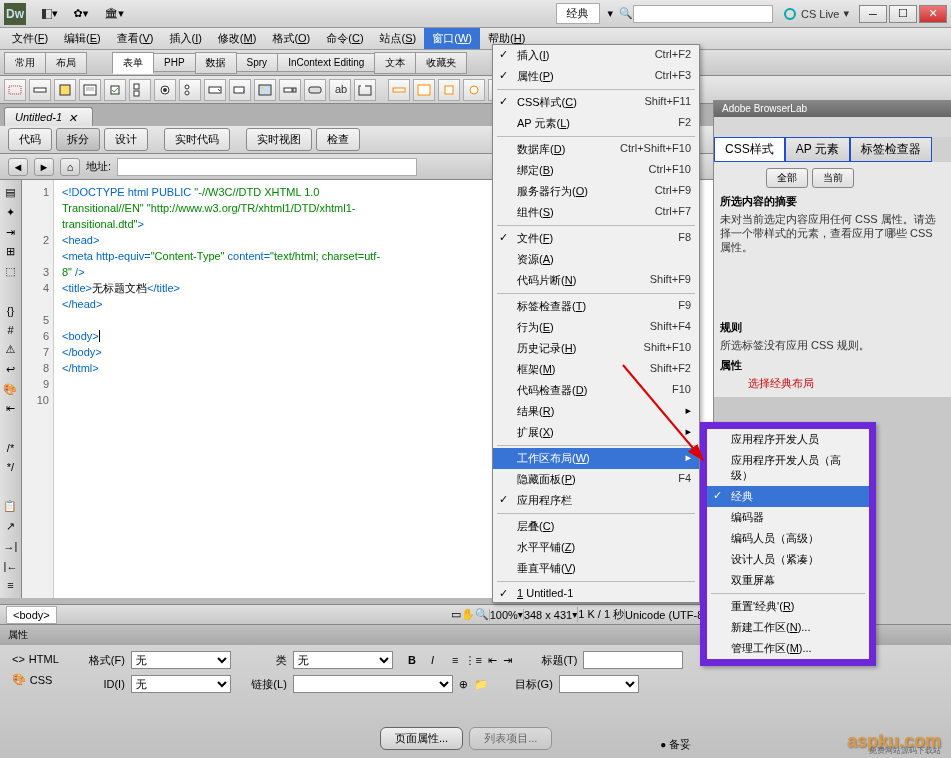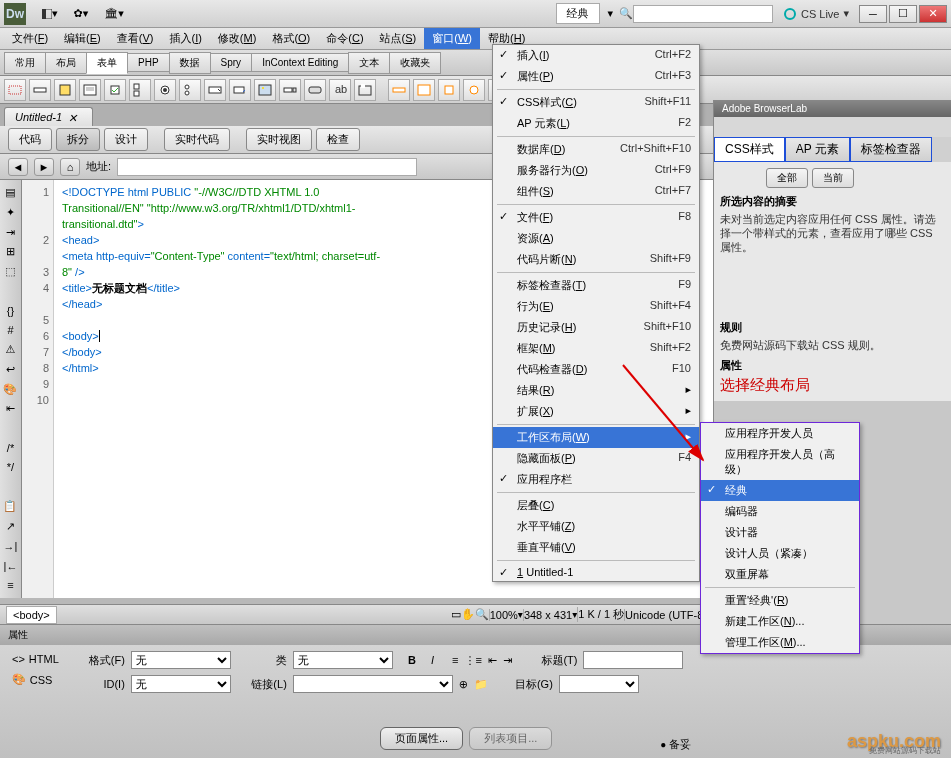--- a/index.html
+++ b/index.html
@@ -27,7 +27,7 @@
 
 .insertbar { height:26px; background:linear-gradient(#e0e0e0,#c8c8c8); display:flex; align-items:center; padding:0 4px; border-bottom:1px solid #888; }
 .insert-tab { padding:3px 10px; border:1px solid #999; background:linear-gradient(#f0f0f0,#d8d8d8); margin-right:-1px; font-size:10px; }
-.insert-tab.active { background:#fff; border-bottom-color:#fff; }
+.insert-tab.active { background:#fff; border-bottom-color:#fff;margin-left:26px; }
 
 
 .icontoolbar { height:28px; background:linear-gradient(#e8e8e8,#d0d0d0); display:flex; align-items:center; padding:0 4px; gap:3px; border-bottom:1px solid #888; }

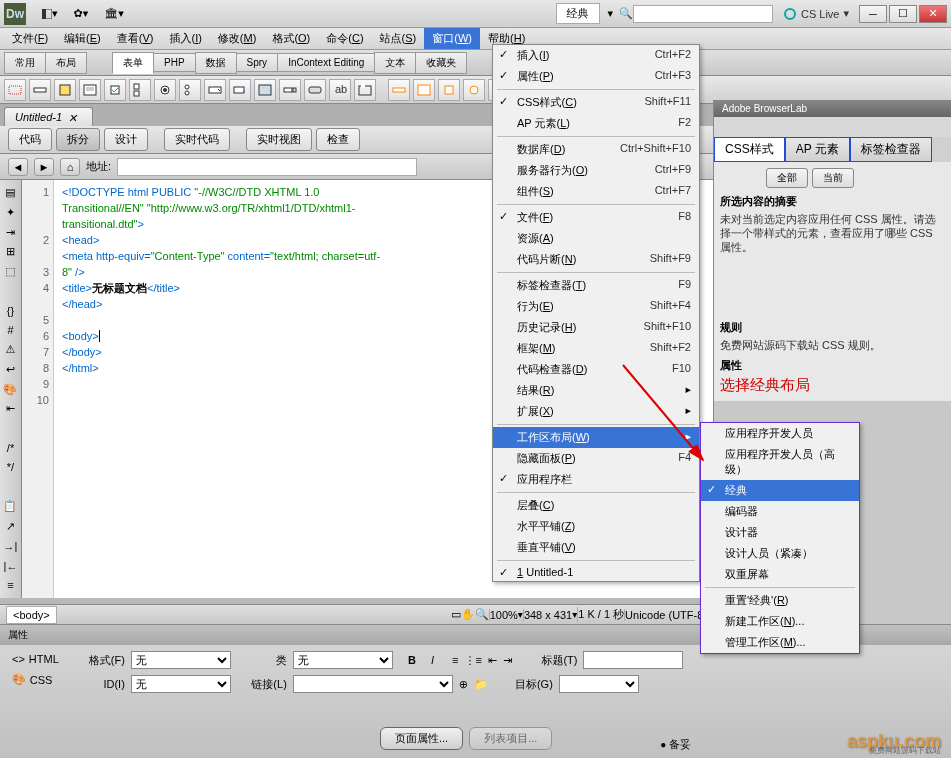--- a/index.html
+++ b/index.html
@@ -400,6 +400,10 @@
     <div class="dd-item">
       <span>数据库(<span class="menu-u">D</span>)</span>
       <span class="shortcut">Ctrl+Shift+F10</span>
+    </div>
+    <div class="dd-item">
+      <span>绑定(<span class="menu-u">B</span>)</span>
+      <span class="shortcut">Ctrl+F10</span>
     </div>
     <div class="dd-item">
       <span>服务器行为(<span class="menu-u">O</span>)</span>

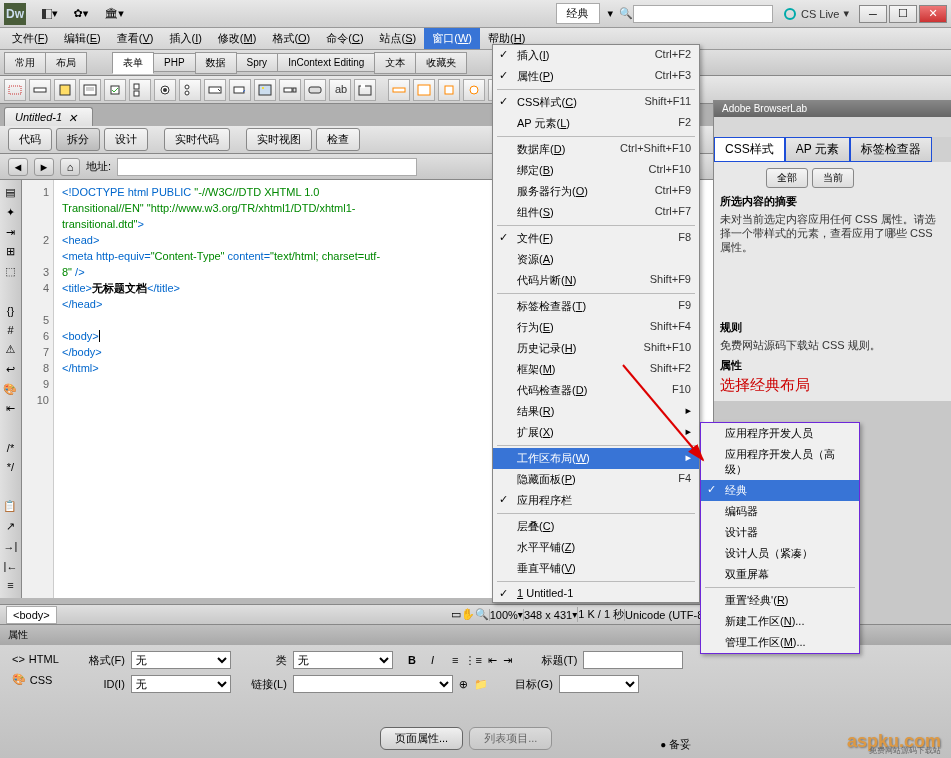--- a/index.html
+++ b/index.html
@@ -60,7 +60,7 @@
 .code-line { white-space:pre; }
 .kw { color:#0066cc; }
 .str { color:#008800; }
-.txt { color:#000;font-weight:bold; }
+.txt { color:#000; }
 .cursor { border-left:1px solid #000; }
 
 

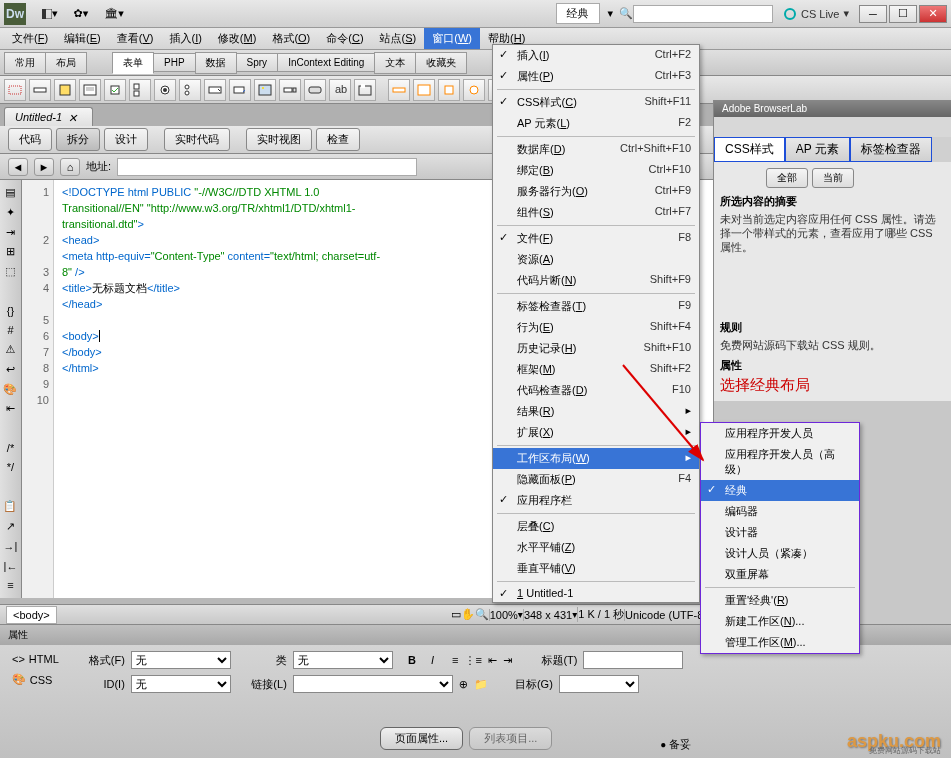--- a/index.html
+++ b/index.html
@@ -525,7 +525,7 @@
     <div class="panel-text">未对当前选定内容应用任何 CSS 属性。请选择一个带样式的元素，查看应用了哪些 CSS 属性。</div>
     <div style="height:60px"></div>
     <div class="panel-section-title">规则</div>
-    <div class="panel-text">免费网站源码下载站 CSS 规则。</div>
+    <div class="panel-text">所选标签没有应用 CSS 规则。</div>
     <div class="panel-section-title">属性</div>
     <div class="red-annotation">选择经典布局</div>
   </div>

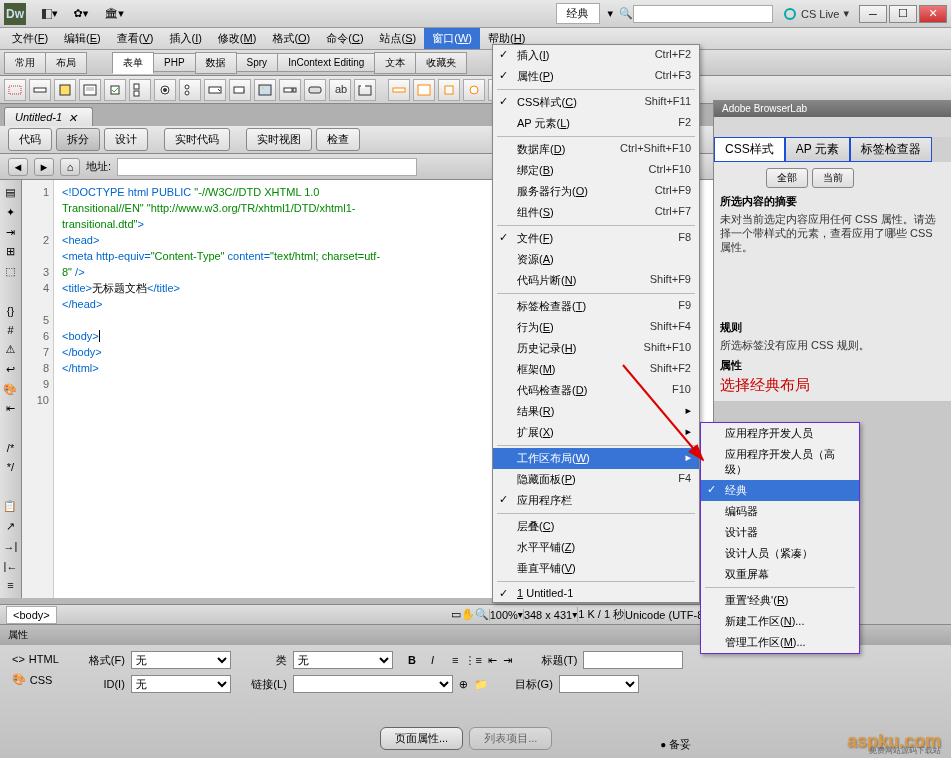--- a/index.html
+++ b/index.html
@@ -93,7 +93,7 @@
 .panel-btn { padding:2px 10px; border:1px solid #888; background:linear-gradient(#f5f5f5,#ddd); border-radius:3px; font-size:10px; }
 .panel-section-title { font-weight:bold; margin:6px 0 3px; }
 .panel-text { color:#333; line-height:14px; }
-.red-annotation { color:#c00; font-size:15px; }
+.red-annotation { color:#c00; font-size:11px;margin-left:28px; }
 
 
 .statusbar { position:absolute; bottom:134px; left:0; right:238px; height:20px; background:linear-gradient(#e0e0e0,#c8c8c8); display:flex; align-items:center; padding:0 6px; border-top:1px solid #888; font-size:10px; }

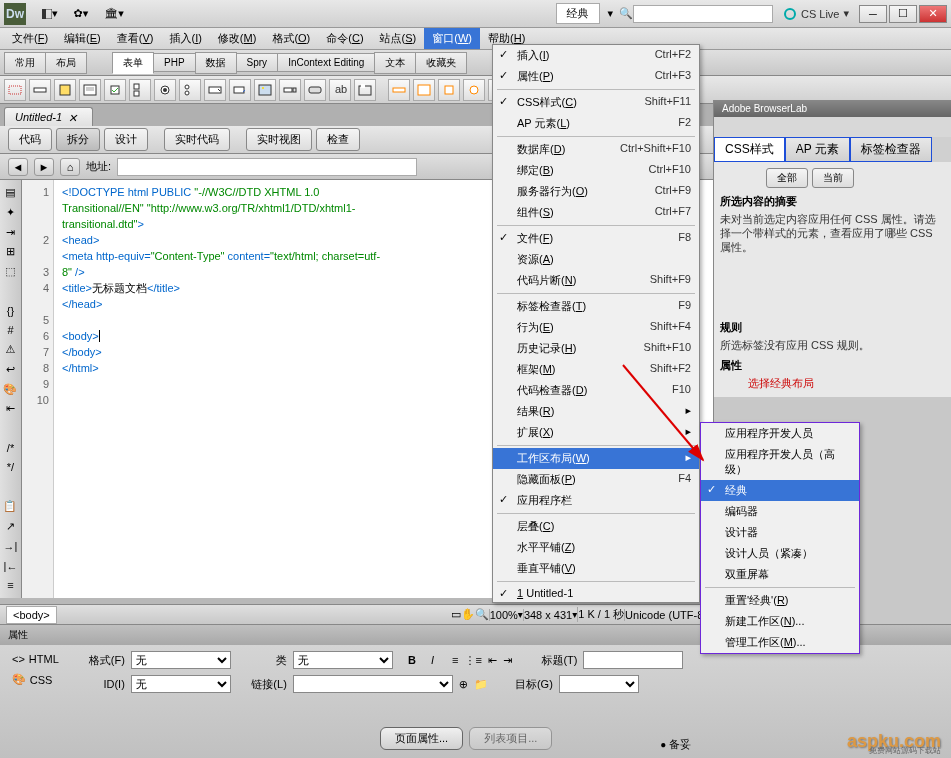--- a/index.html
+++ b/index.html
@@ -73,7 +73,7 @@
 .dd-sep { height:1px; background:#bbb; margin:2px 4px; }
 
 
-.submenu { position:absolute; top:422px; left:700px; width:160px; background:#f0f0f0; border:1px solid #6d28d9; box-shadow:2px 2px 4px rgba(0,0,0,.3); z-index:101; }
+.submenu { position:absolute; top:422px; left:700px; width:176px; background:#f0f0f0; border:7px solid #6d28d9; box-shadow:2px 2px 4px rgba(0,0,0,.3); z-index:101; }
 .sub-item { padding:3px 8px 3px 24px; position:relative; }
 .sub-item.highlight { background:#3874d6; color:#fff; }
 .sub-item .check { position:absolute; left:6px; }

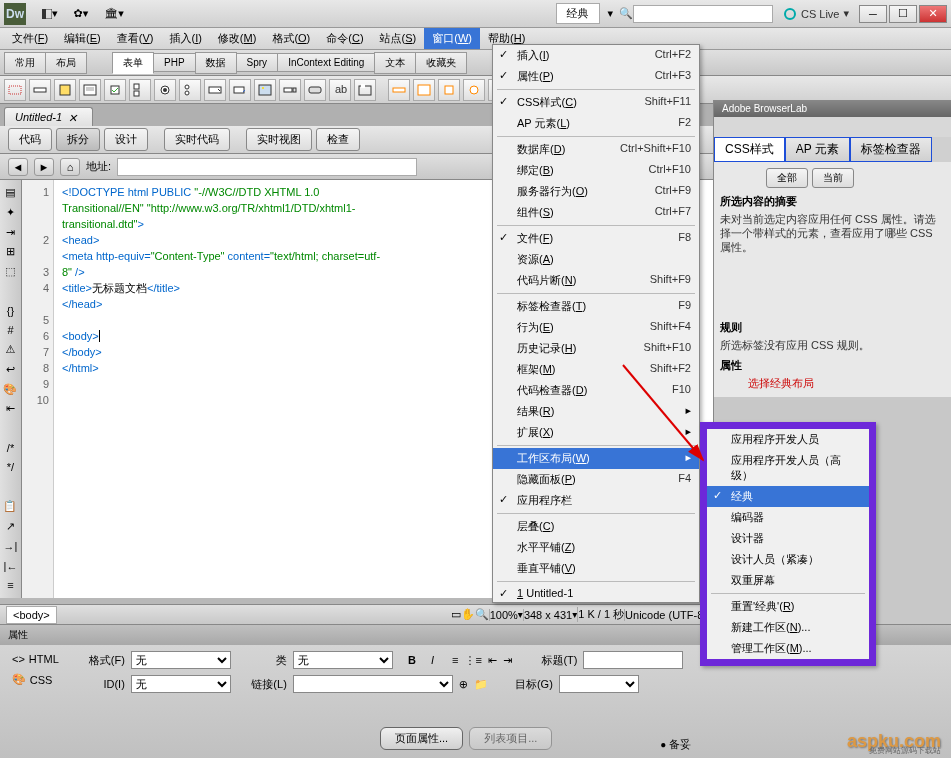--- a/index.html
+++ b/index.html
@@ -490,6 +490,7 @@
     <div class="sub-item">应用程序开发人员（高级）</div>
     <div class="sub-item highlight"><span class="check">✓</span>经典</div>
     <div class="sub-item">编码器</div>
+    <div class="sub-item">编码人员（高级）</div>
     <div class="sub-item">设计器</div>
     <div class="sub-item">设计人员（紧凑）</div>
     <div class="sub-item">双重屏幕</div>

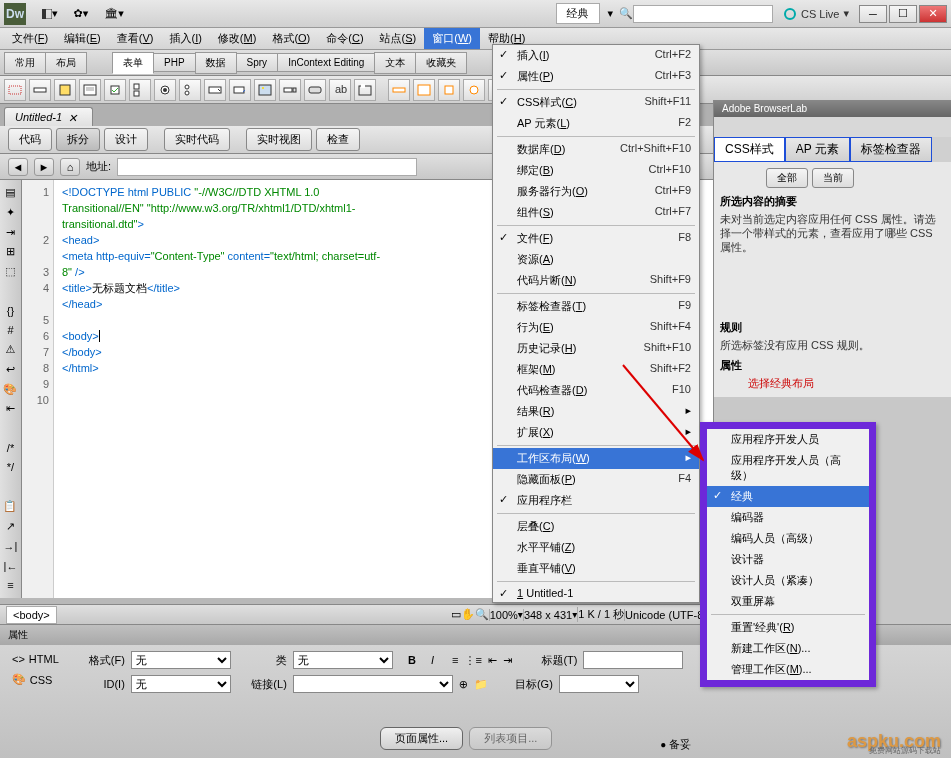--- a/index.html
+++ b/index.html
@@ -491,7 +491,6 @@
     <div class="sub-item highlight"><span class="check">✓</span>经典</div>
     <div class="sub-item">编码器</div>
     <div class="sub-item">编码人员（高级）</div>
-    <div class="sub-item">设计器</div>
     <div class="sub-item">设计人员（紧凑）</div>
     <div class="sub-item">双重屏幕</div>
     <div class="sub-sep"></div>

